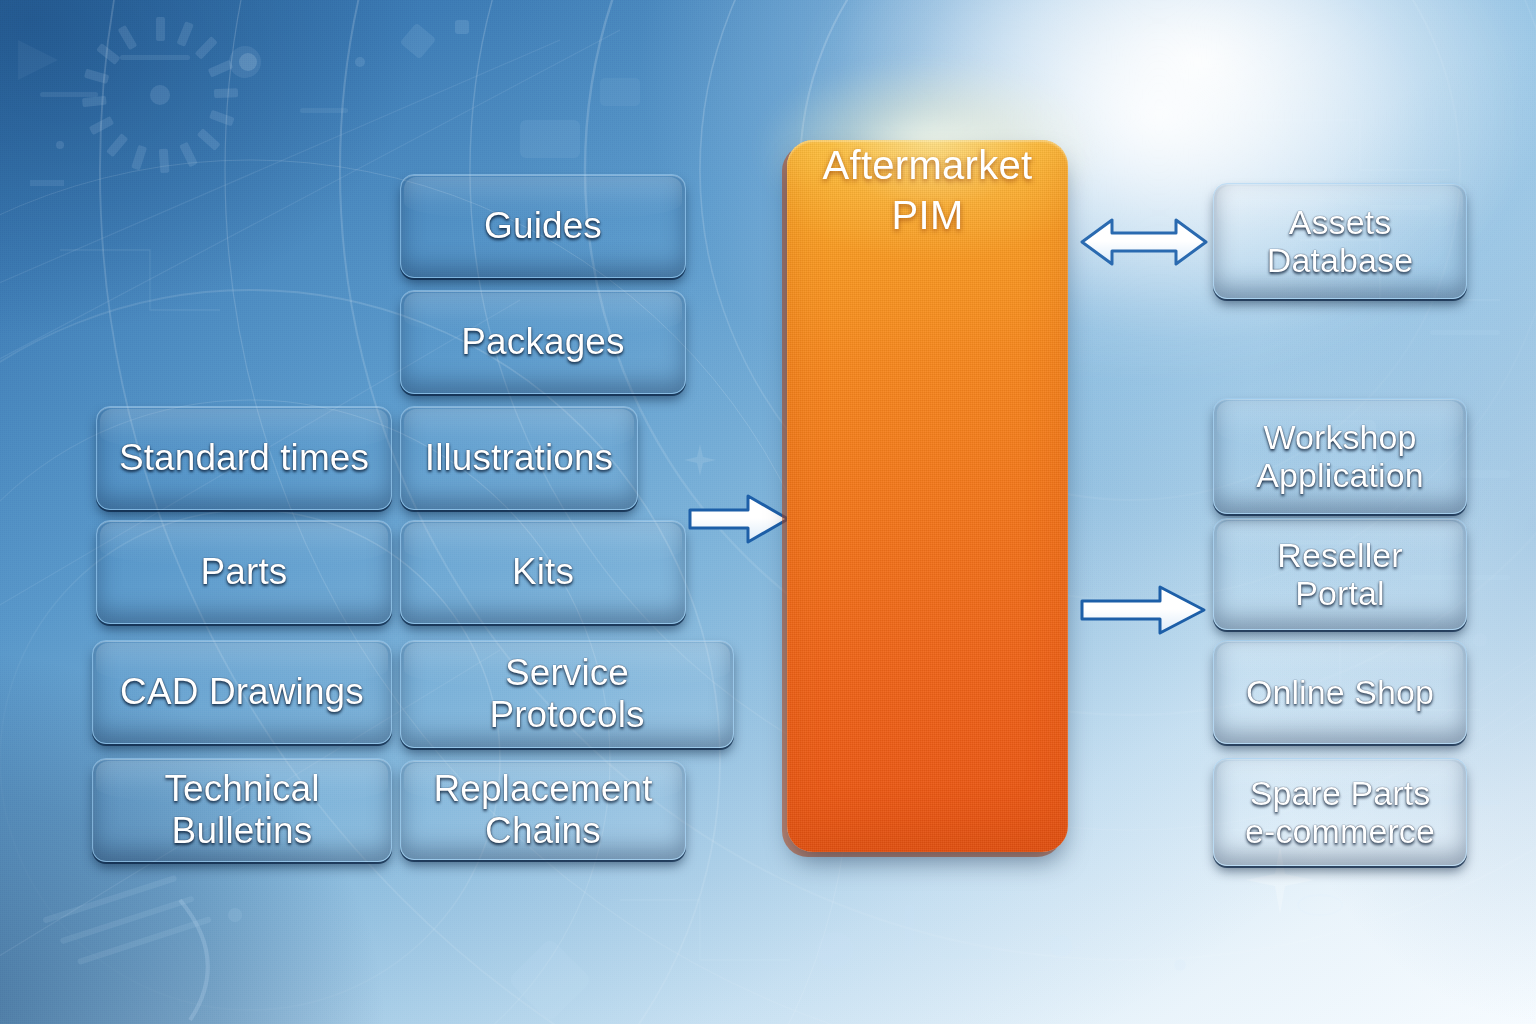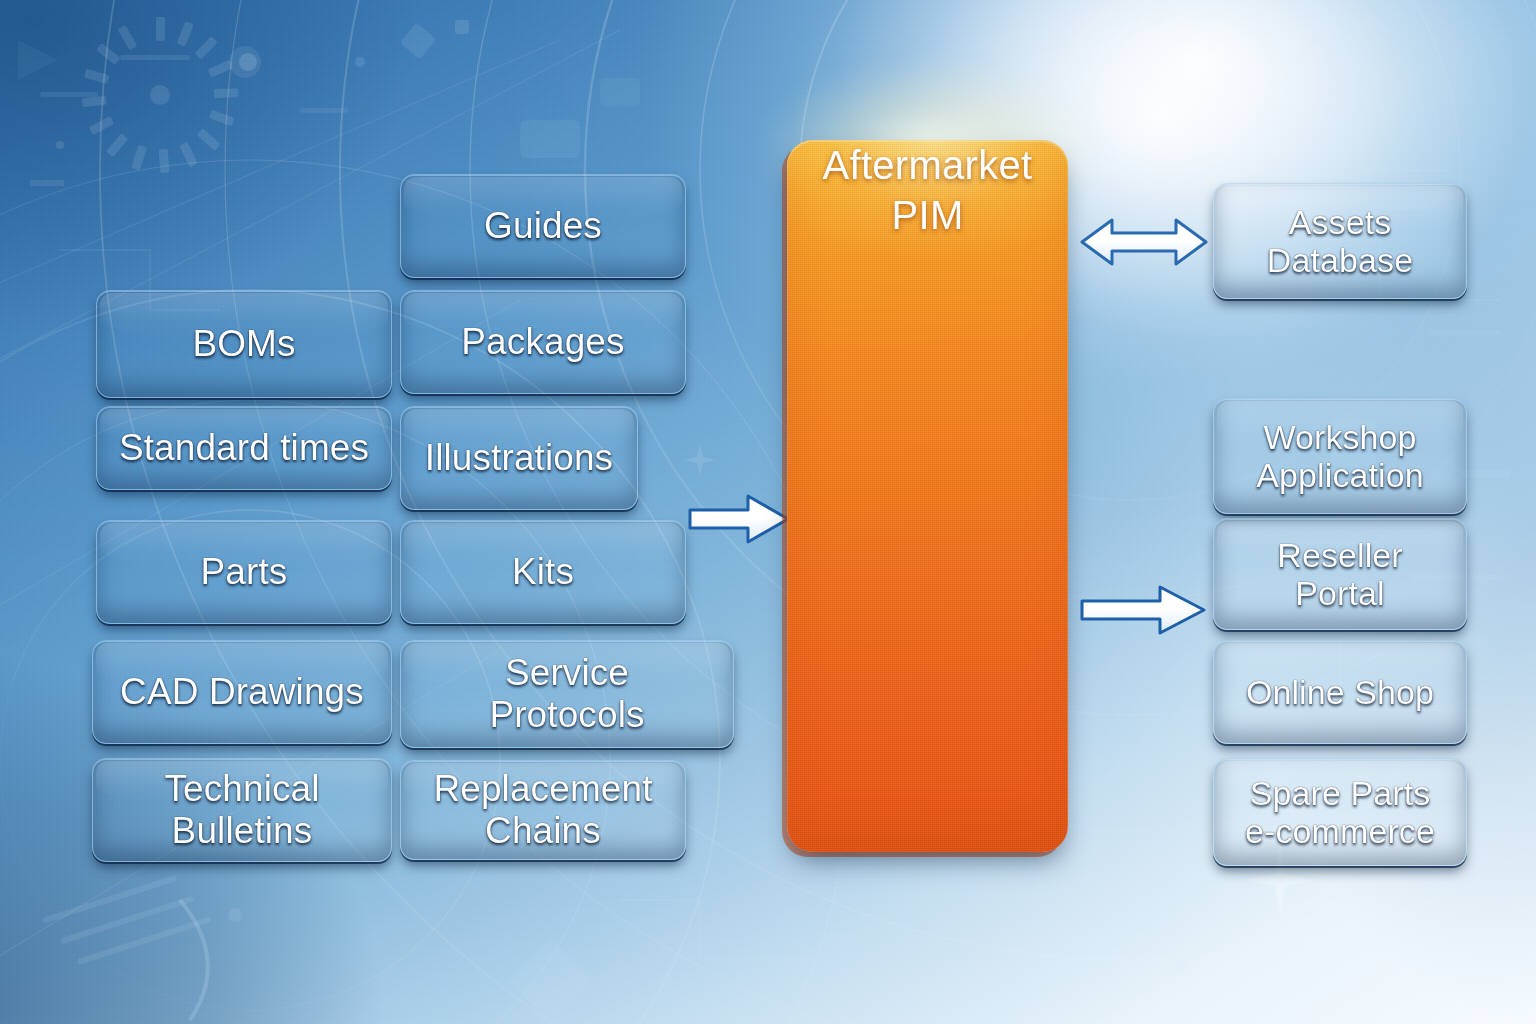--- a/index.html
+++ b/index.html
@@ -280,9 +280,6 @@
   <div class="bg-grain"></div>
   <div class="bg-glow-top"></div>
 
-  <div class="card col-left" style="left:96px;  top:290px; width:296px; height:108px;">
-    <span class="label">BOMs</span>
-  </div>
   <div class="card col-left" style="left:96px;  top:406px; width:296px; height:84px;">
     <span class="label">Standard times</span>
   </div>

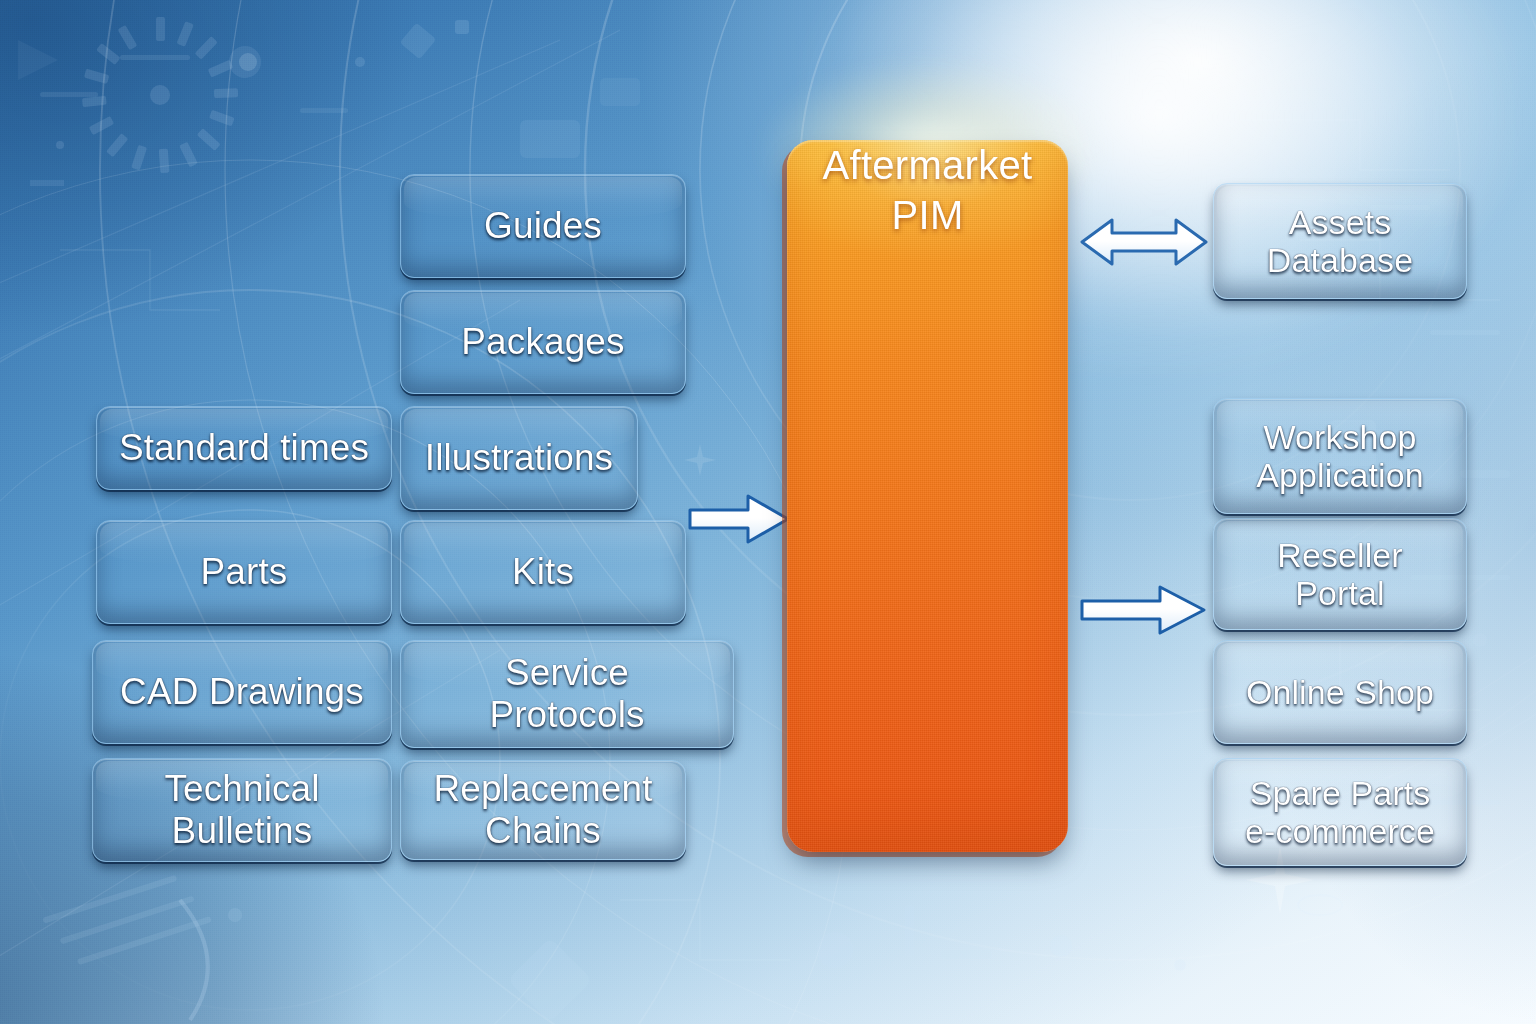--- a/index.html
+++ b/index.html
@@ -280,7 +280,7 @@
   <div class="bg-grain"></div>
   <div class="bg-glow-top"></div>
 
-  <div class="card col-left" style="left:96px;  top:406px; width:296px; height:84px;">
+  <div class="card col-left" style="left:96px;  top:406px; width:296px; height:104px;">
     <span class="label">Standard times</span>
   </div>
   <div class="card col-left" style="left:92px;  top:640px; width:300px; height:104px;">

